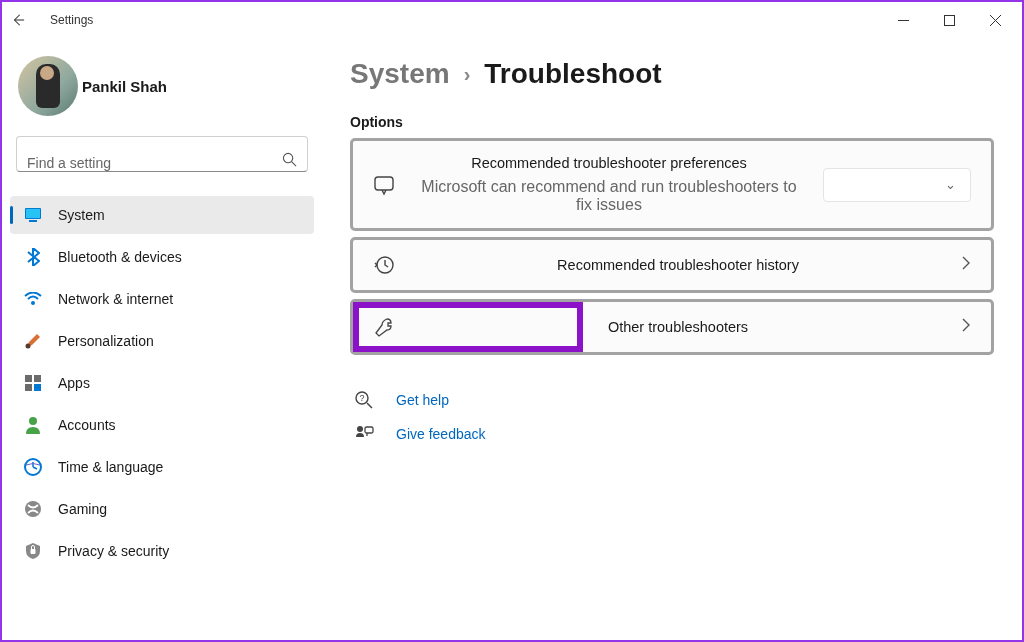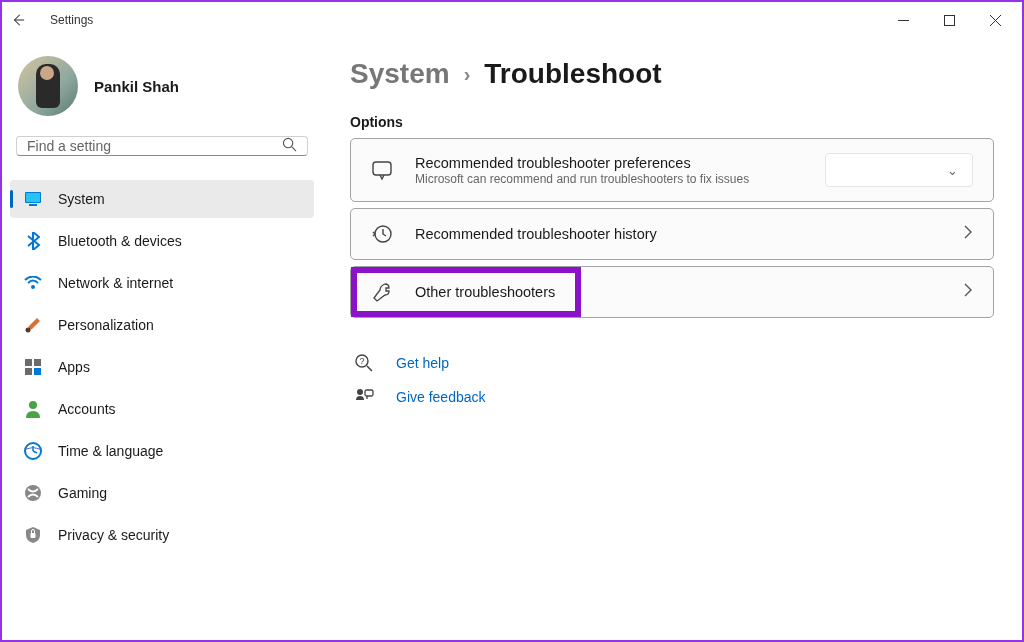--- a/index.html
+++ b/index.html
@@ -15,7 +15,7 @@
     .content { display: flex; height: calc(100% - 36px); }
     
     .sidebar { width: 320px; padding: 12px 8px; overflow-y: auto; }
-    .profile { display: flex; align-items: center; gap: 16px; padding: 6px 8px 20px 8px; }
+    .profile { display: flex; align-items: center; gap: 4px; padding: 6px 8px 20px 8px; }
     .avatar { width: 60px; height: 60px; border-radius: 50%; background: linear-gradient(135deg,#d4c5a0 0%,#8fa89f 60%,#5a7a6f 100%); position: relative; overflow: hidden; }
     .avatar::before { content:""; position:absolute; left:18px; top:8px; width:24px; height:44px; background:#2a2a2a; border-radius:10px 10px 6px 6px; }
     .avatar::after { content:""; position:absolute; left:22px; top:10px; width:14px; height:14px; background:#c9a887; border-radius:50%; }

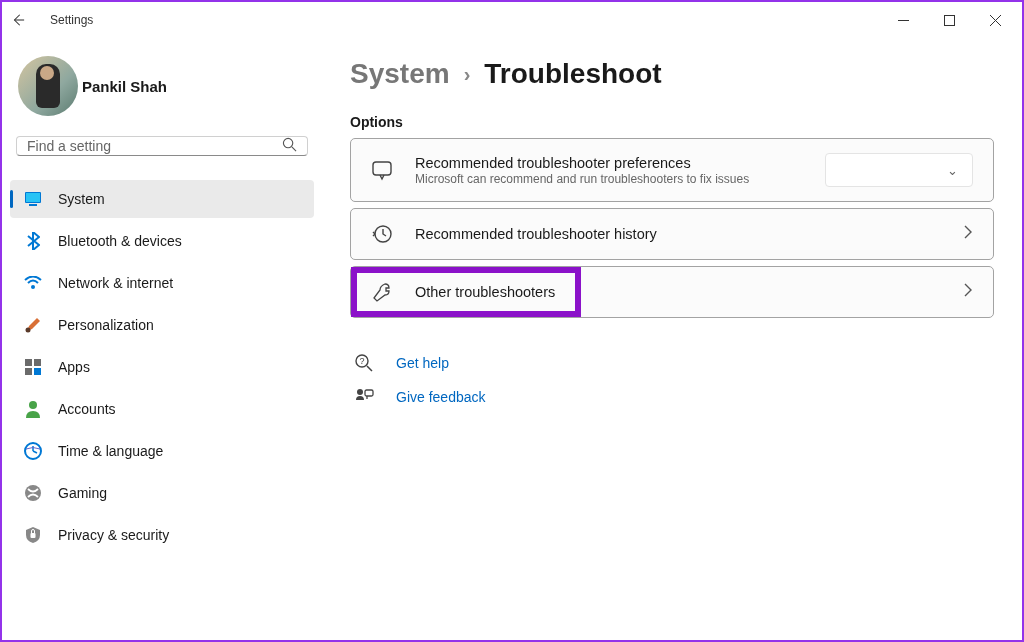--- a/index.html
+++ b/index.html
@@ -21,7 +21,7 @@
     .avatar::after { content:""; position:absolute; left:22px; top:10px; width:14px; height:14px; background:#c9a887; border-radius:50%; }
     .profile-name { font-size: 15px; font-weight: 600; color: #1a1a1a; }
     
-    .search-box { display: flex; align-items: center; background: #fff; border: 1px solid #d0d0d0; border-bottom: 1px solid #8a8a8a; border-radius: 4px; height: 20px; margin: 0 6px 24px 6px; padding: 0 10px; }
+    .search-box { display: flex; align-items: flex-end; background: #fff; border: 1px solid #d0d0d0; border-bottom: 1px solid #8a8a8a; border-radius: 4px; height: 36px; margin: 0 6px 24px 6px; padding: 0 10px; }
     .search-input { flex: 1; border: none; outline: none; font-size: 14px; color: #333; background: transparent; }
     .search-input::placeholder { color: #666; }
     

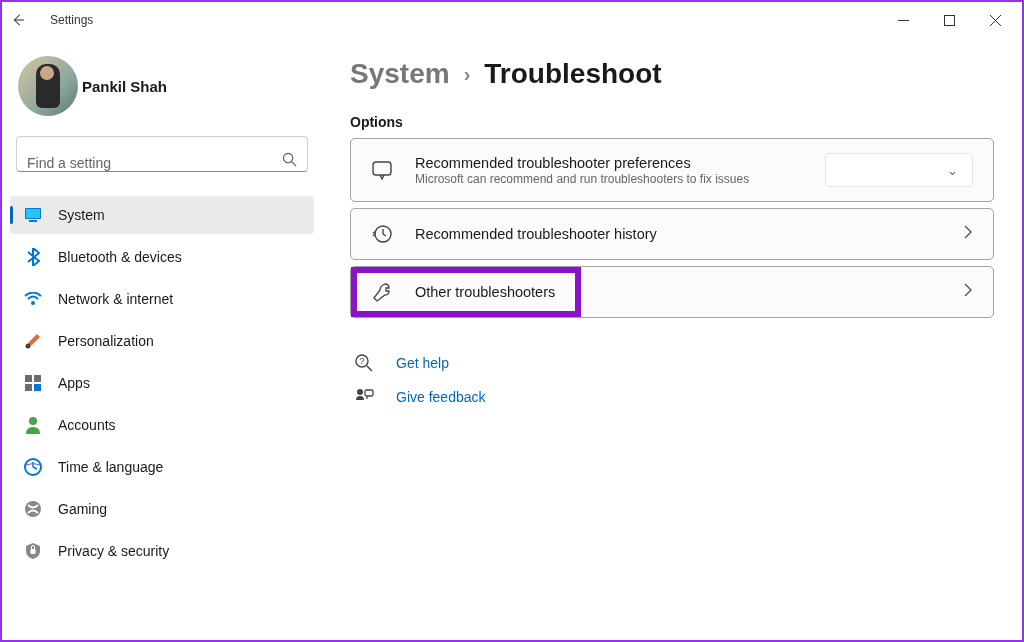--- a/index.html
+++ b/index.html
@@ -39,7 +39,7 @@
     
     .section-label { font-size: 14px; font-weight: 600; color: #1a1a1a; margin-bottom: 8px; }
     
-    .card { background: #fbfbfb; border: 1px solid #a3a3a3; border-radius: 5px; margin-bottom: 6px; display: flex; align-items: center; padding: 14px 20px; gap: 22px; cursor: pointer; }
+    .card { background: #fbfbfb; border: 3px solid #a3a3a3; border-radius: 5px; margin-bottom: 6px; display: flex; align-items: center; padding: 14px 20px; gap: 22px; cursor: pointer; text-align: center; }
     .card-icon { width: 22px; height: 22px; display:flex; align-items:center; justify-content:center; color:#444; }
     .card-body { flex: 1; }
     .card-title { font-size: 14.5px; color: #1a1a1a; }

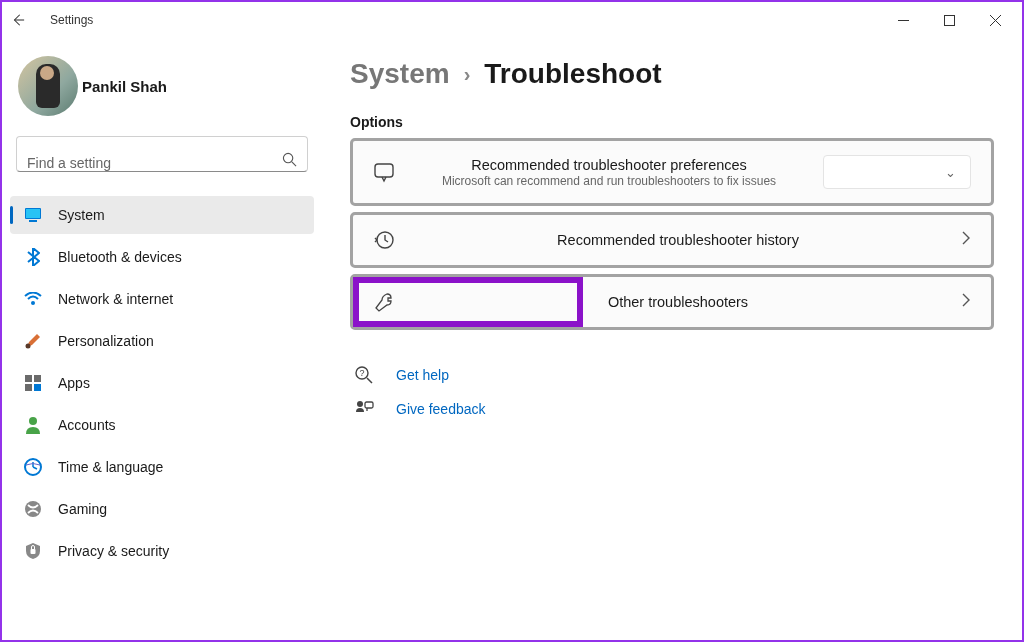--- a/index.html
+++ b/index.html
@@ -43,7 +43,7 @@
     .card-icon { width: 22px; height: 22px; display:flex; align-items:center; justify-content:center; color:#444; }
     .card-body { flex: 1; }
     .card-title { font-size: 14.5px; color: #1a1a1a; }
-    .card-sub { font-size: 12px; color: #666; margin-top: 1px; }
+    .card-sub { font-size: 16px; color: #666; margin-top: 7px; }
     .card-action { color: #666; }
     .dropdown-box { border: 1px solid #e4e4e4; border-radius: 4px; width: 148px; height: 34px; display:flex; align-items:center; justify-content:flex-end; padding-right:14px; background:#fff; }
     .chev { font-size: 13px; color: #666; }

